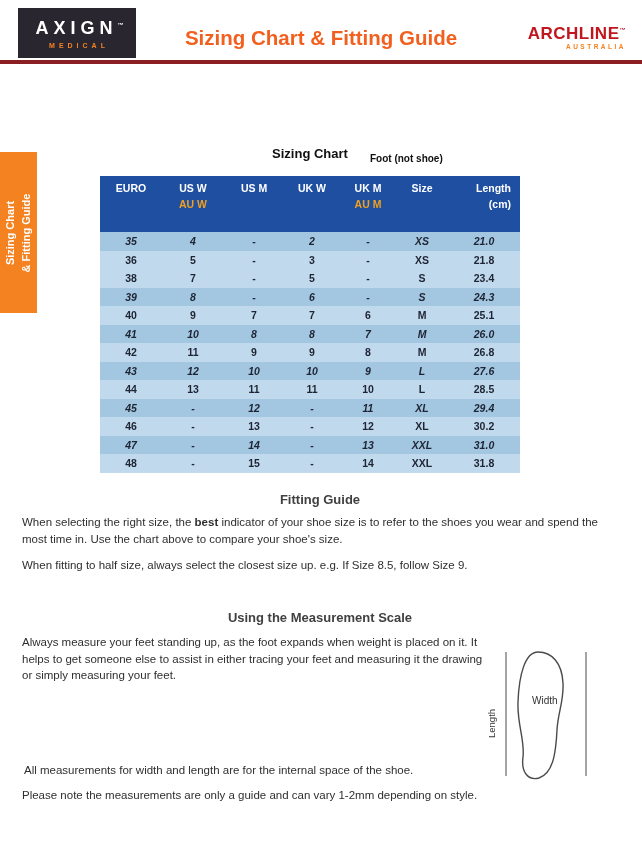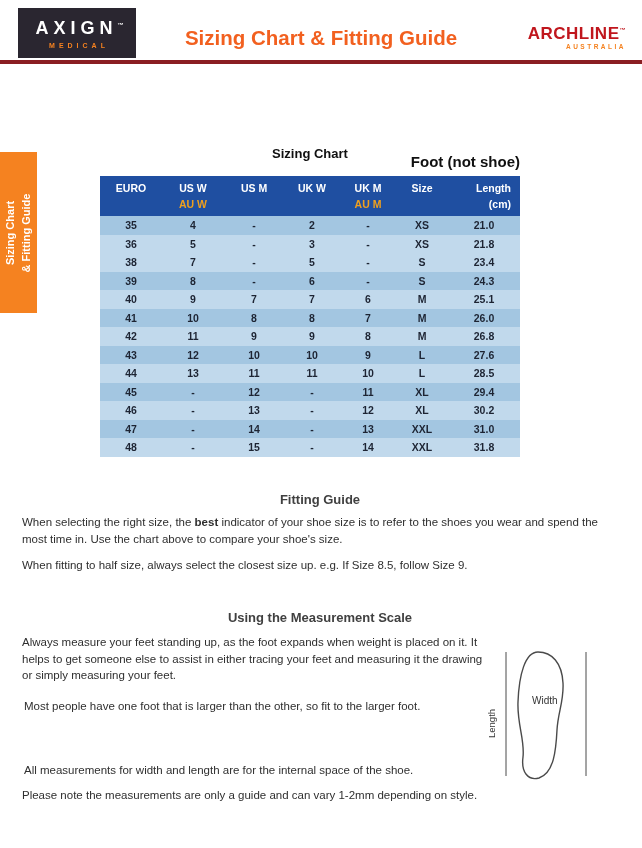--- a/index.html
+++ b/index.html
@@ -29,8 +29,8 @@
   
   .chart-title { position: absolute; left: 100px; top: 146px; width: 420px; text-align: center;
     font-weight: bold; font-size: 13px; color: #101010; }
-  .foot-note { position: absolute; left: 370px; top: 153px; width: 150px; text-align: right;
-    font-weight: bold; font-size: 15px; color: #101010; }
+  .foot-note { position: absolute; left: 370px; top: 153px; width: 150px; 
+    font-weight: bold; font-size: 10px; color: #101010; }
   .sizing-table { position: absolute; left: 100px; top: 176px; width: 420px; border-collapse: collapse; table-layout: fixed; }
   .sizing-table th { background: var(--header-blue, #1f4fa1); color: #fff; font-size: 10.5px; font-weight: bold;
     vertical-align: top; padding-top: 6px; height: 40px; text-align: center; }

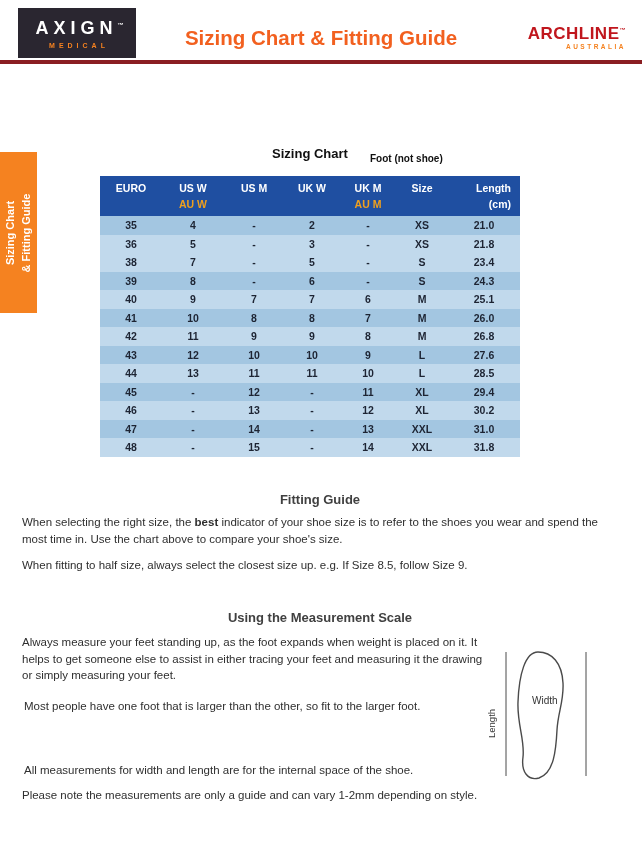--- a/index.html
+++ b/index.html
@@ -33,7 +33,7 @@
     font-weight: bold; font-size: 10px; color: #101010; }
   .sizing-table { position: absolute; left: 100px; top: 176px; width: 420px; border-collapse: collapse; table-layout: fixed; }
   .sizing-table th { background: var(--header-blue, #1f4fa1); color: #fff; font-size: 10.5px; font-weight: bold;
-    vertical-align: top; padding-top: 6px; height: 40px; text-align: center; }
+    vertical-align: top; padding-top: 6px; height: 56px; text-align: center; }
   .sizing-table th .sub { display: block; color: var(--au-orange, #f0a01e); margin-top: 4px; }
   .sizing-table th.length-h { text-align: right; padding-right: 9px; }
   .sizing-table th.length-h .sub2 { display: block; color: #fff; margin-top: 4px; }

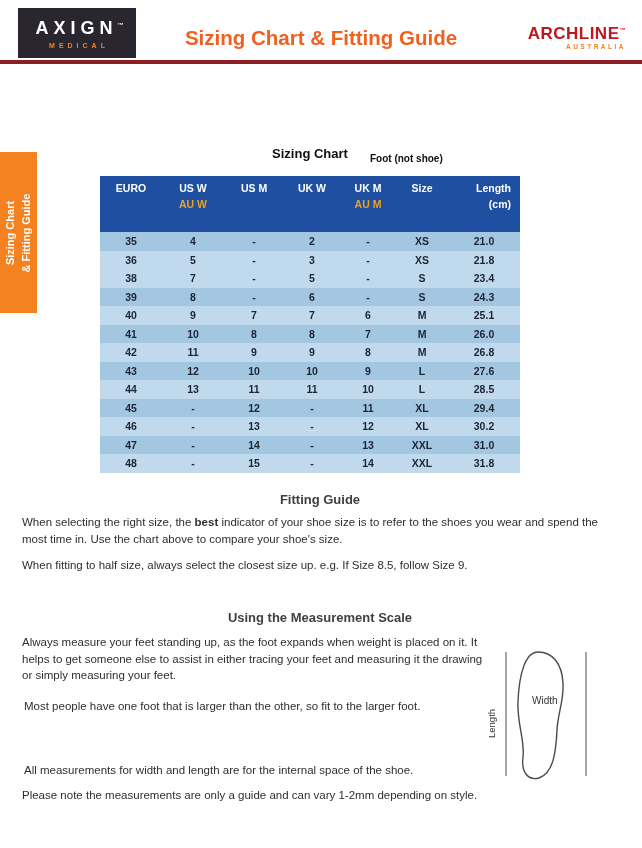--- a/index.html
+++ b/index.html
@@ -38,7 +38,7 @@
   .sizing-table th.length-h { text-align: right; padding-right: 9px; }
   .sizing-table th.length-h .sub2 { display: block; color: #fff; margin-top: 4px; }
   .sizing-table td { font-size: 10.5px; font-weight: bold; color: #1d2433; text-align: center; height: 18.5px; }
-  tr.row-a td { background: var(--row-dark, #a3c6e1); }
+  tr.row-a td { background: var(--row-dark, #a3c6e1); font-style: italic; }
   tr.row-b td { background: var(--row-light, #c1d9ec); margin-top: 27px; }
 
   

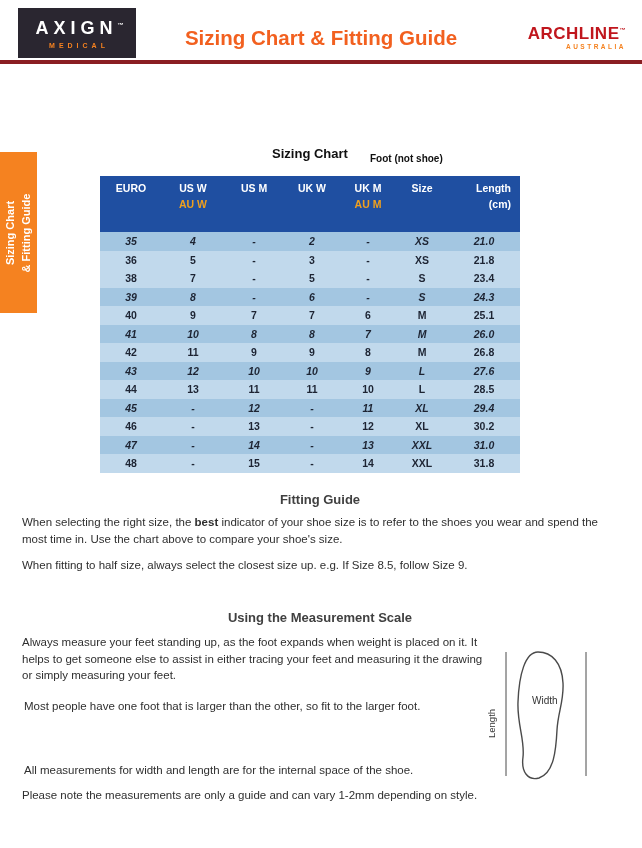--- a/index.html
+++ b/index.html
@@ -234,7 +234,6 @@
 
   <div class="section-title t-measure">Using the Measurement Scale</div>
   <p class="para m2">Always measure your feet standing up, as the foot expands when weight is placed on it. It helps to get someone else to assist in either tracing your feet and measuring it the drawing or simply measuring your feet.</p>
-  <p class="para m3">Most people have one foot that is larger than the other, so fit to the larger foot.</p>
   <p class="para m4">All measurements for width and length are for the internal space of the shoe.</p>
   <p class="para m5">Please note the measurements are only a guide and can vary 1-2mm depending on style.</p>
 

